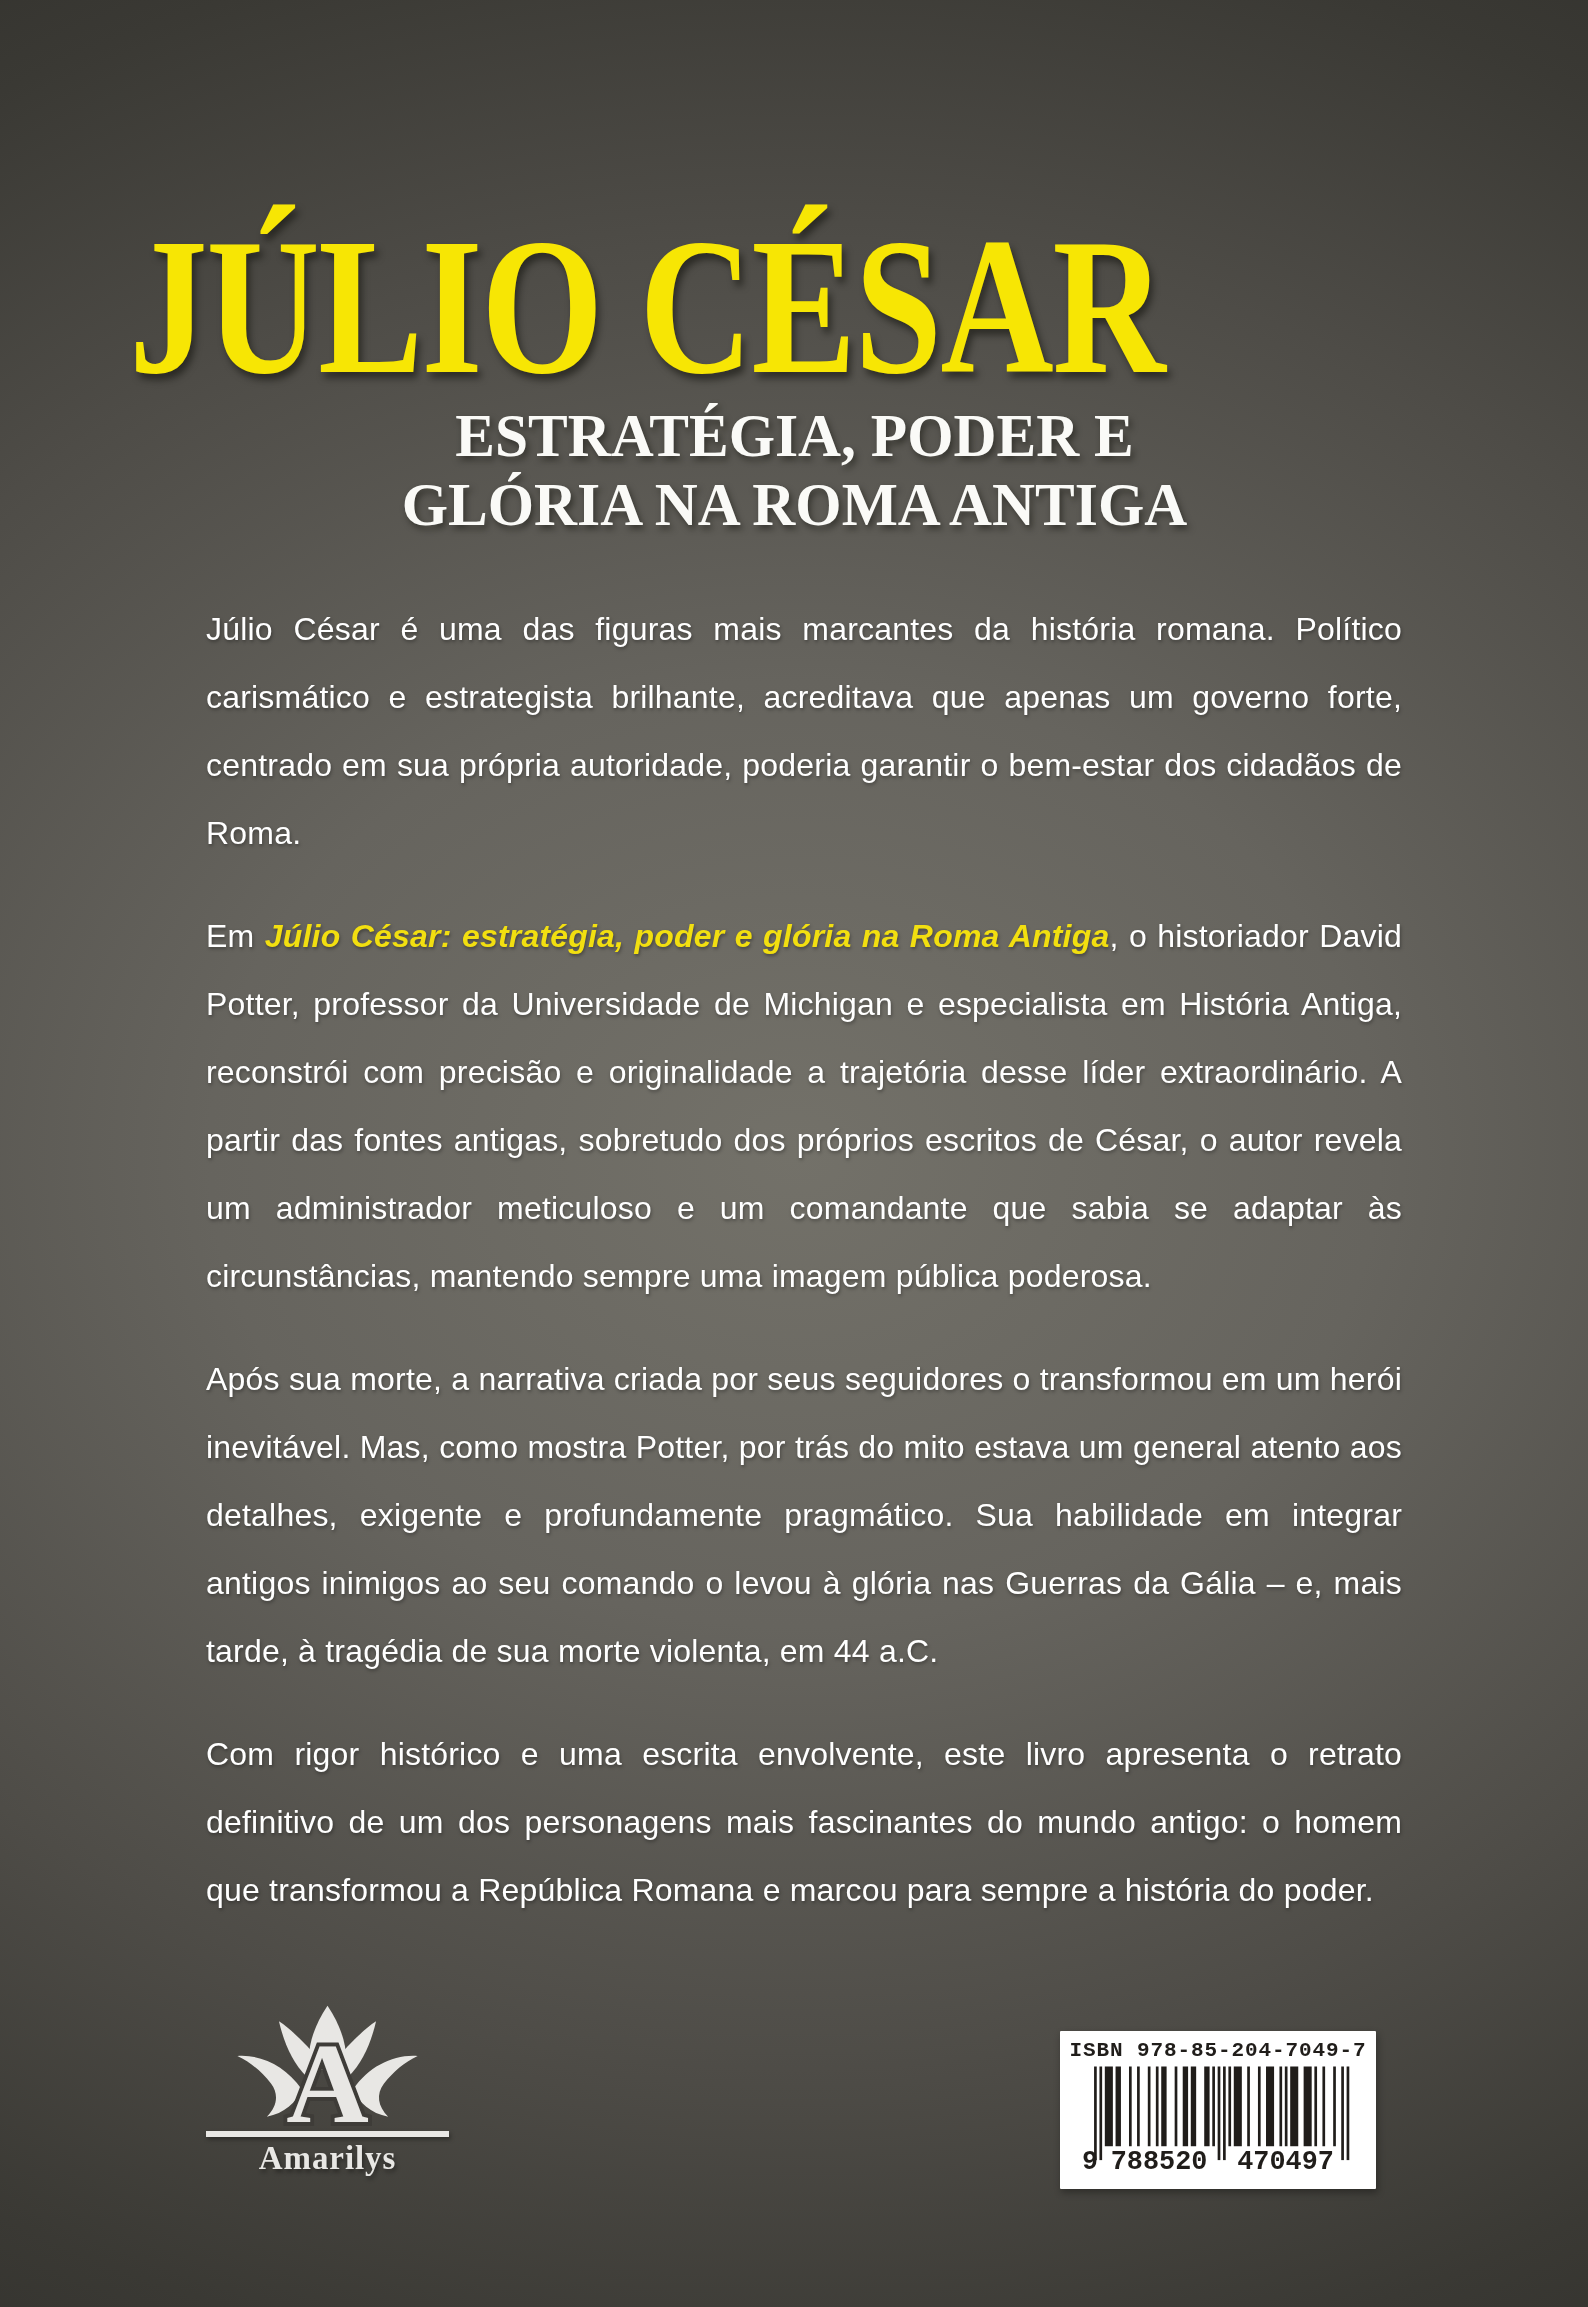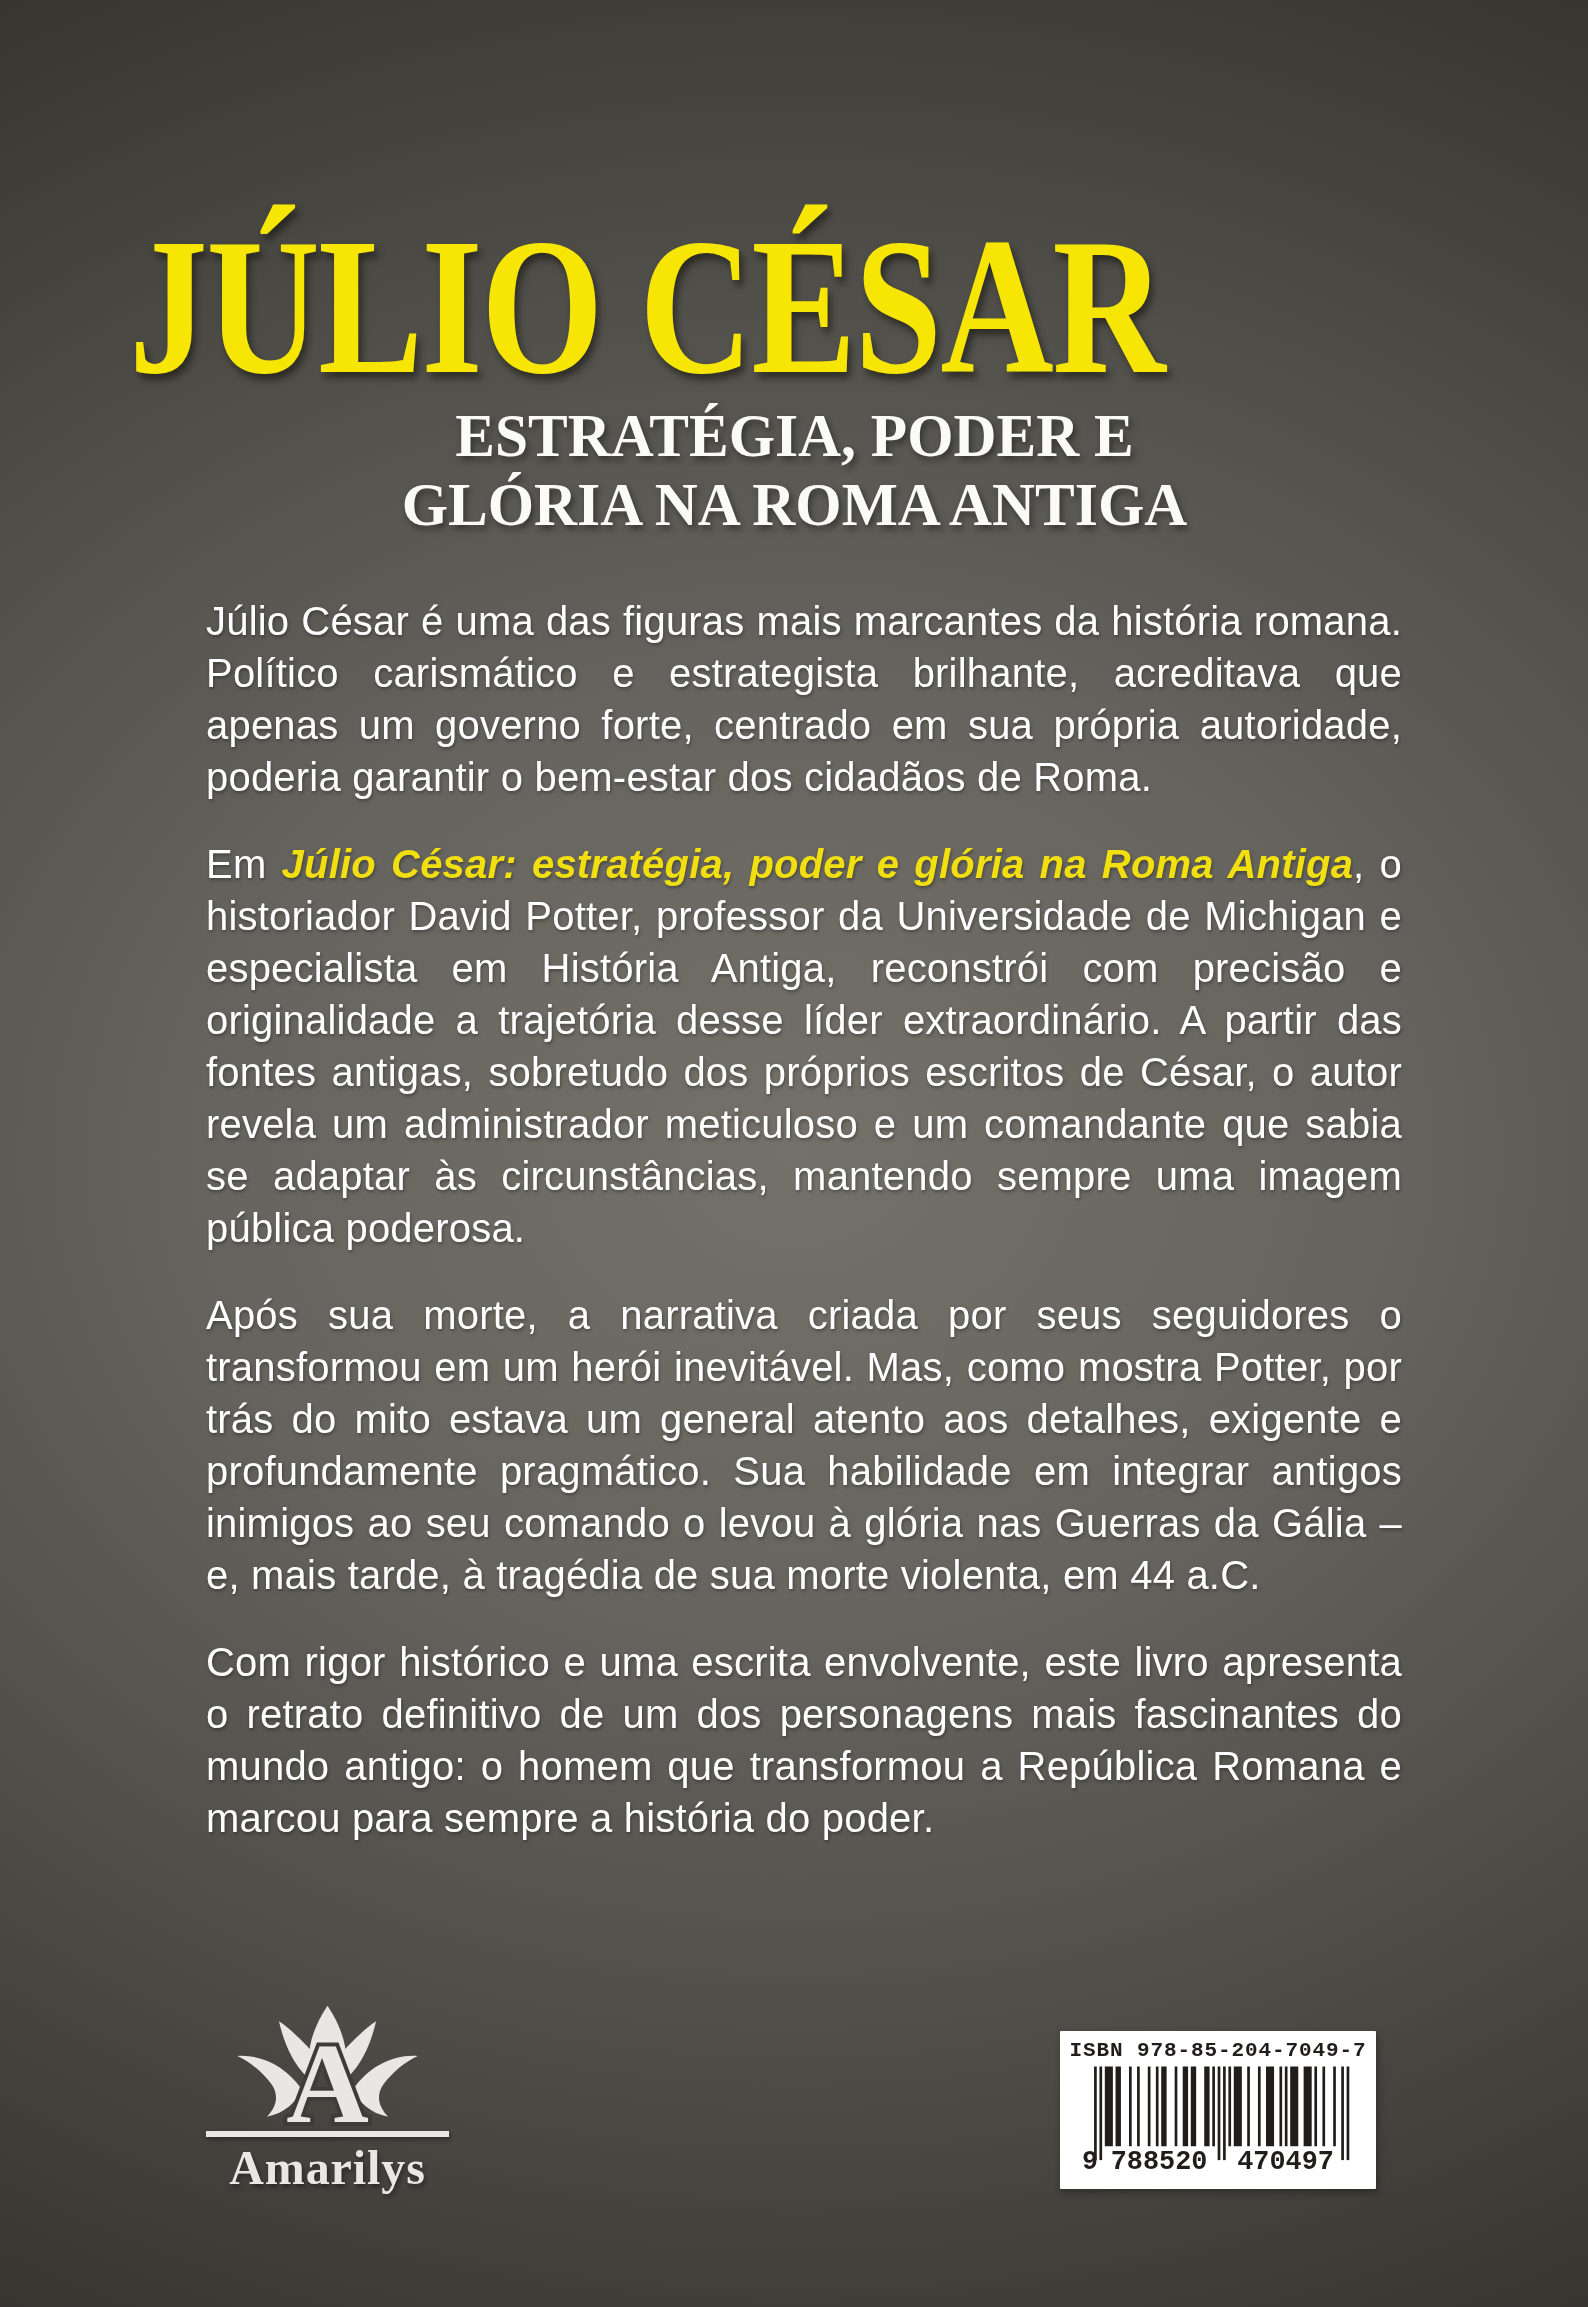--- a/index.html
+++ b/index.html
@@ -45,8 +45,8 @@
     position:absolute;
     left:206px;top:595px;width:1196px;
     color:#FFFFFF;
-    font-size:40px;
-    line-height:52px;
+    font-size:32px;
+    line-height:68px;
     text-align:justify;
     letter-spacing:0.2px;
     text-shadow:0.9px 1.7px 3.5px rgba(0,0,0,0.35);

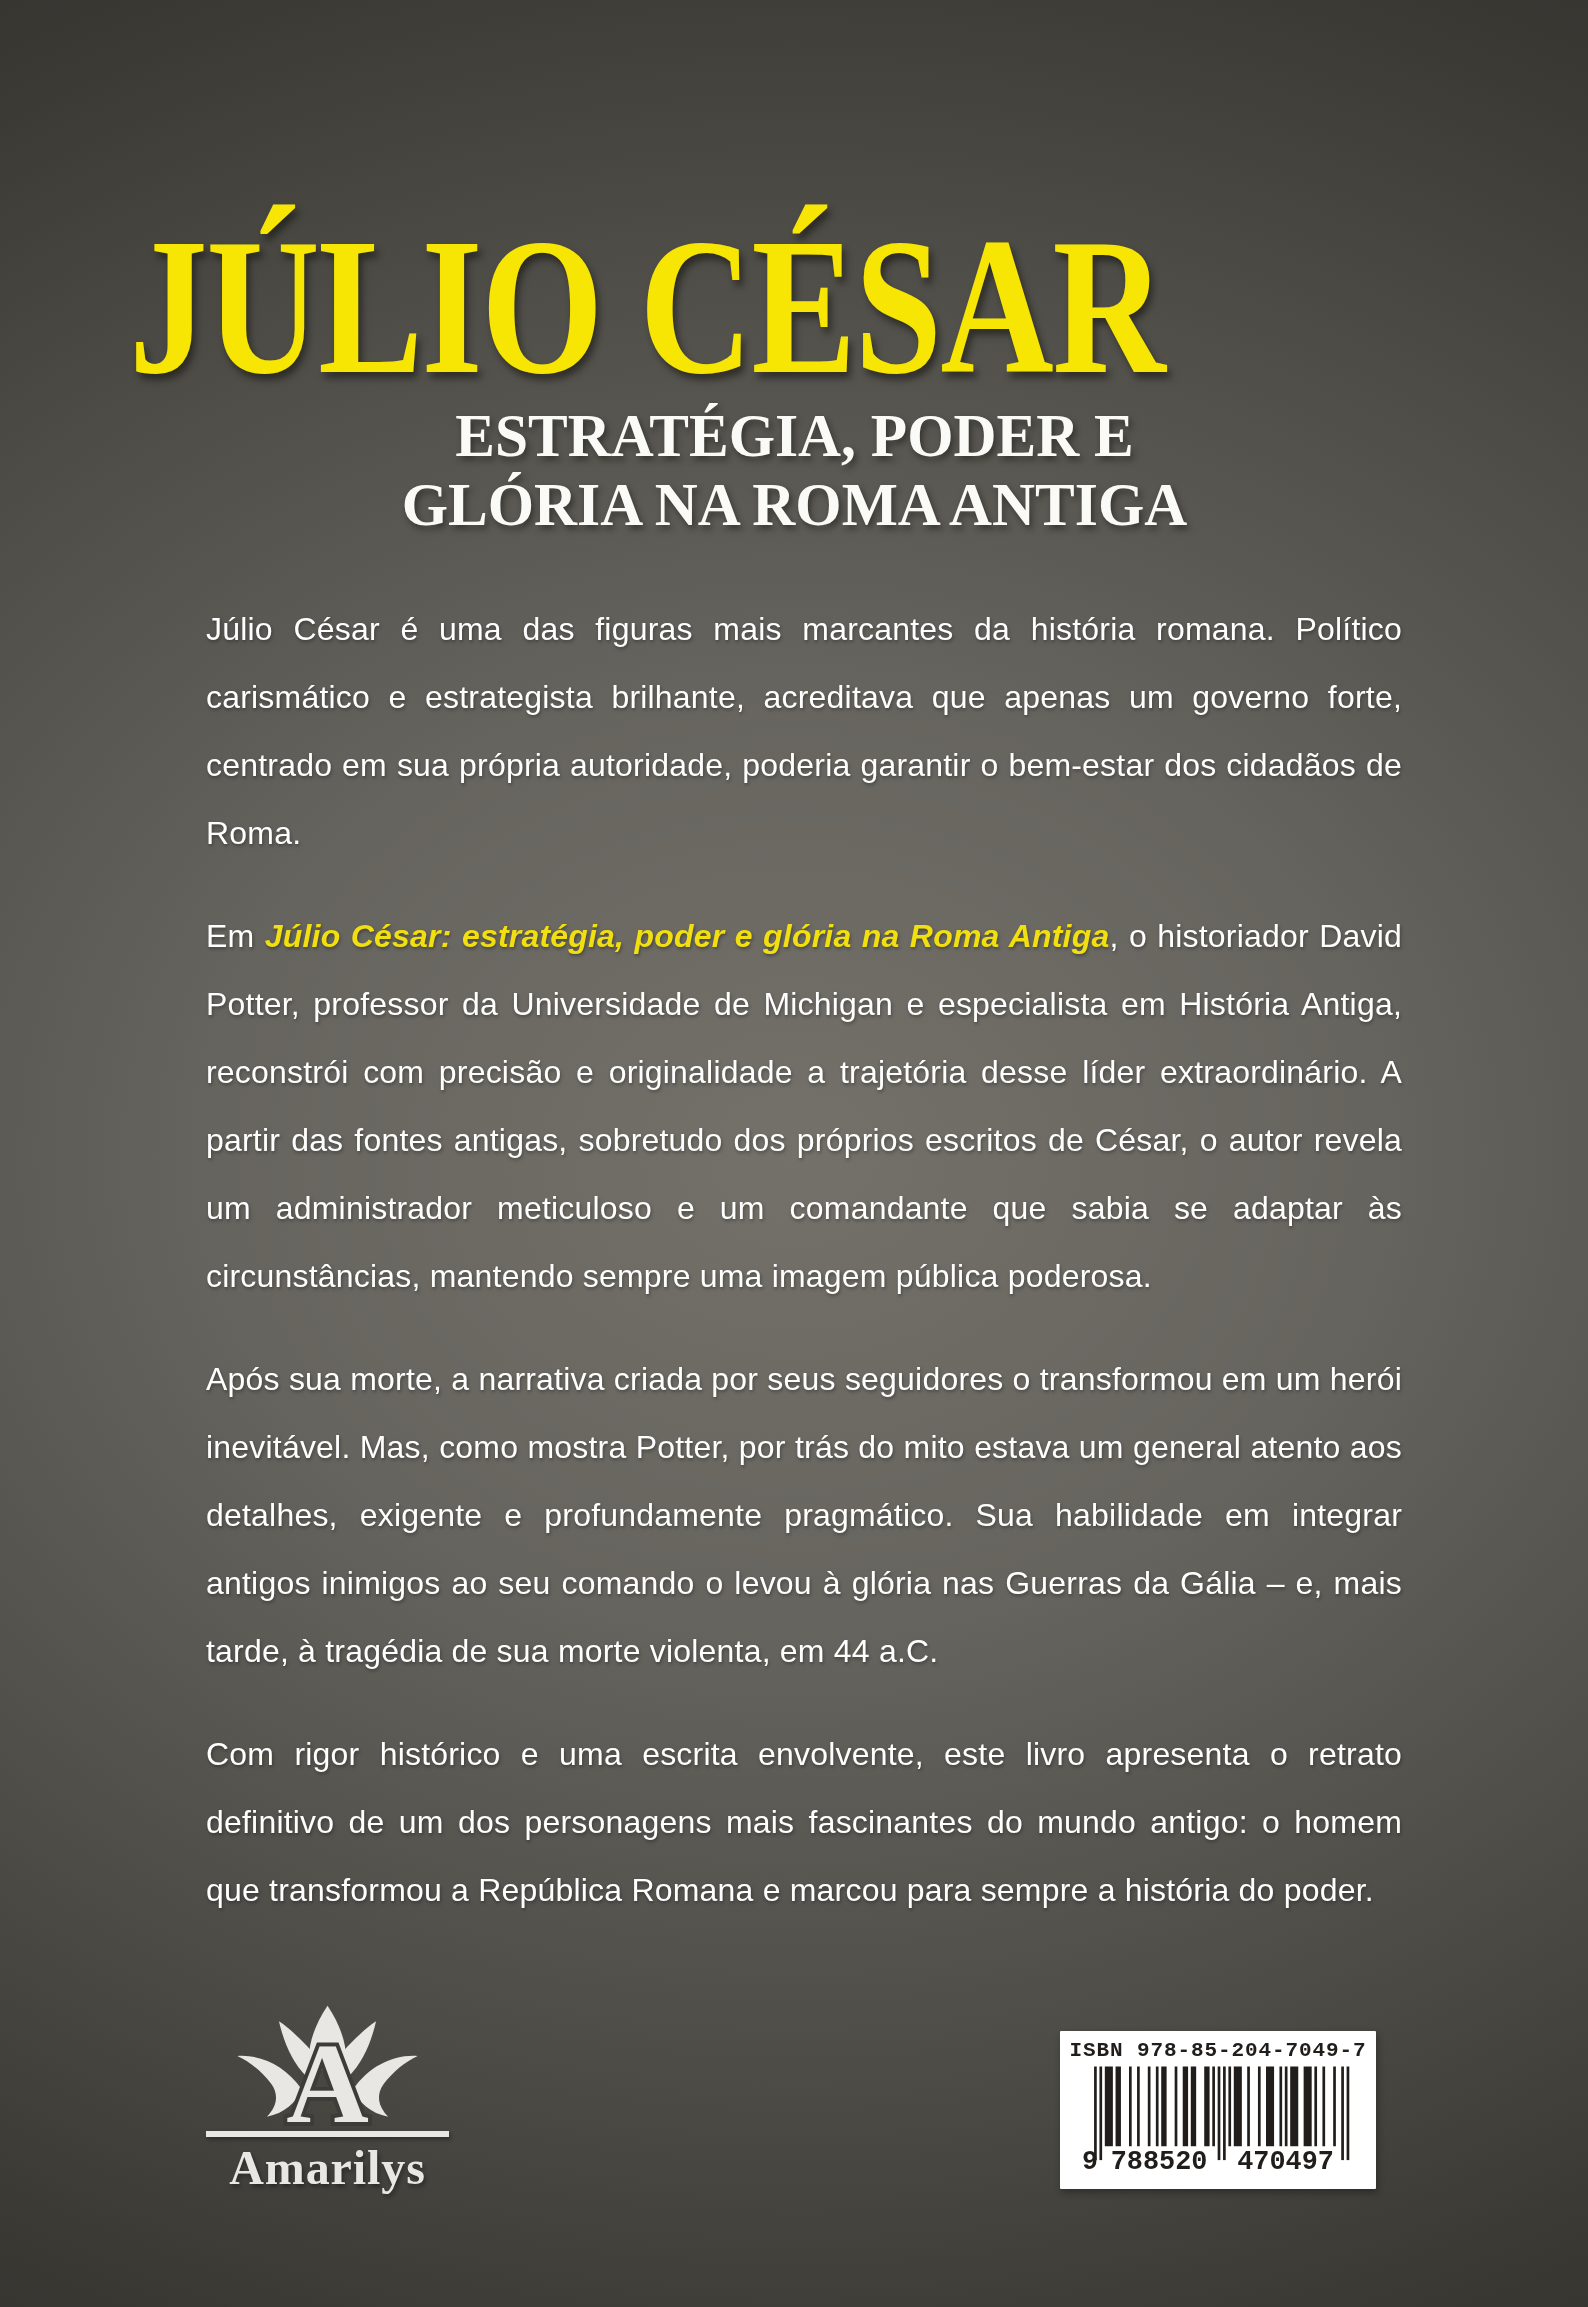--- a/index.html
+++ b/index.html
@@ -71,7 +71,7 @@
   .logo-word{
     font-family:"Liberation Serif", serif;
     font-weight:700;
-    font-size:48px;
+    font-size:33px;
     letter-spacing:0.9px;
     text-shadow:1.7px 2.6px 4.3px rgba(0,0,0,0.4);
   }

